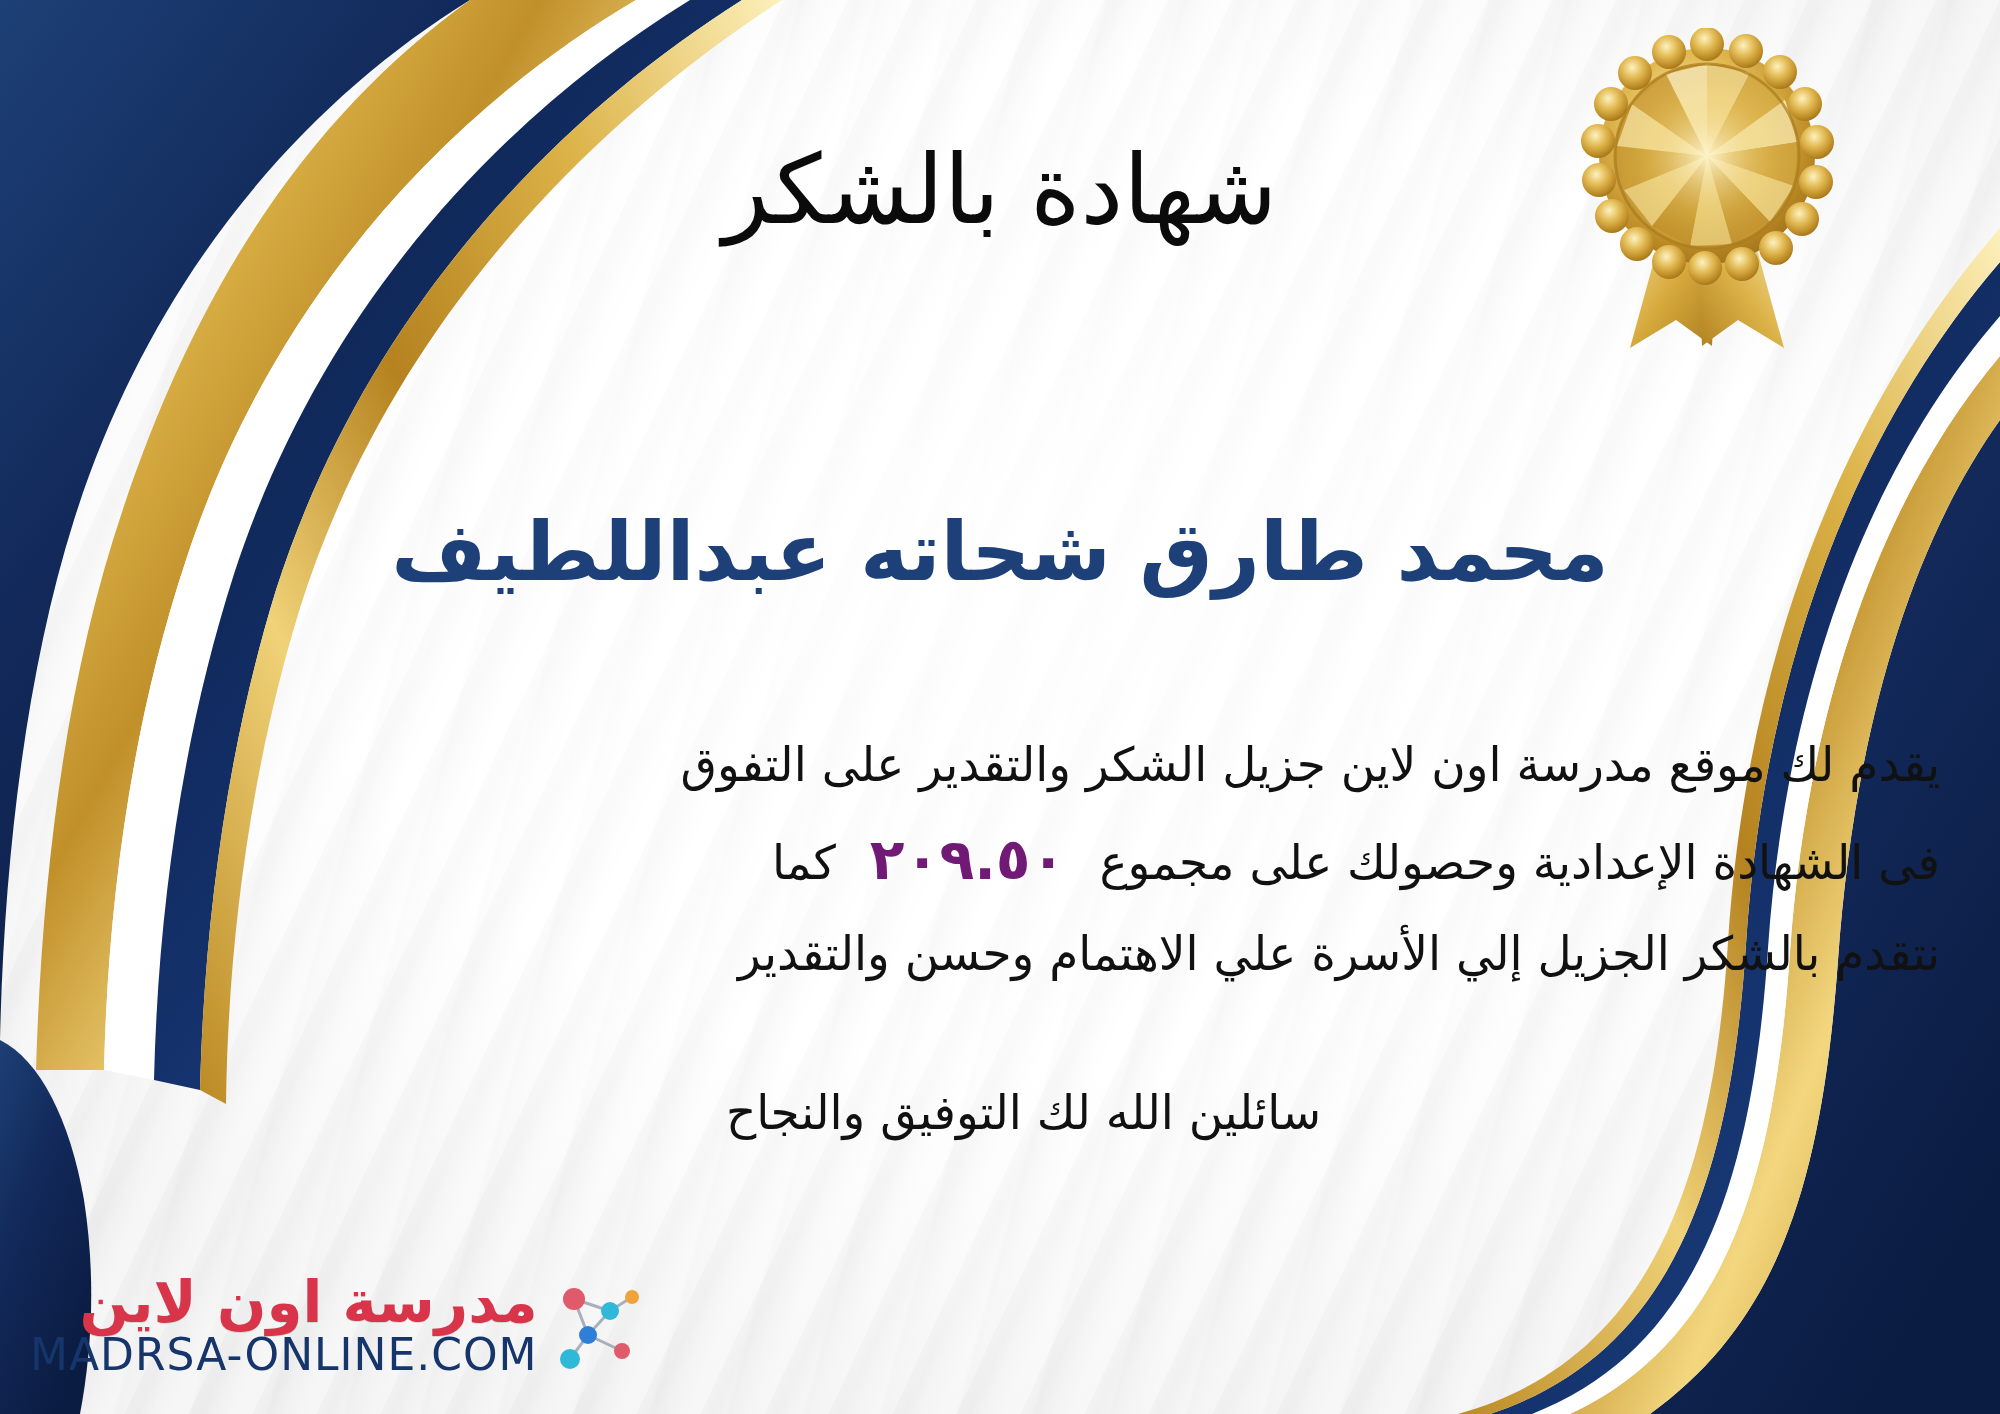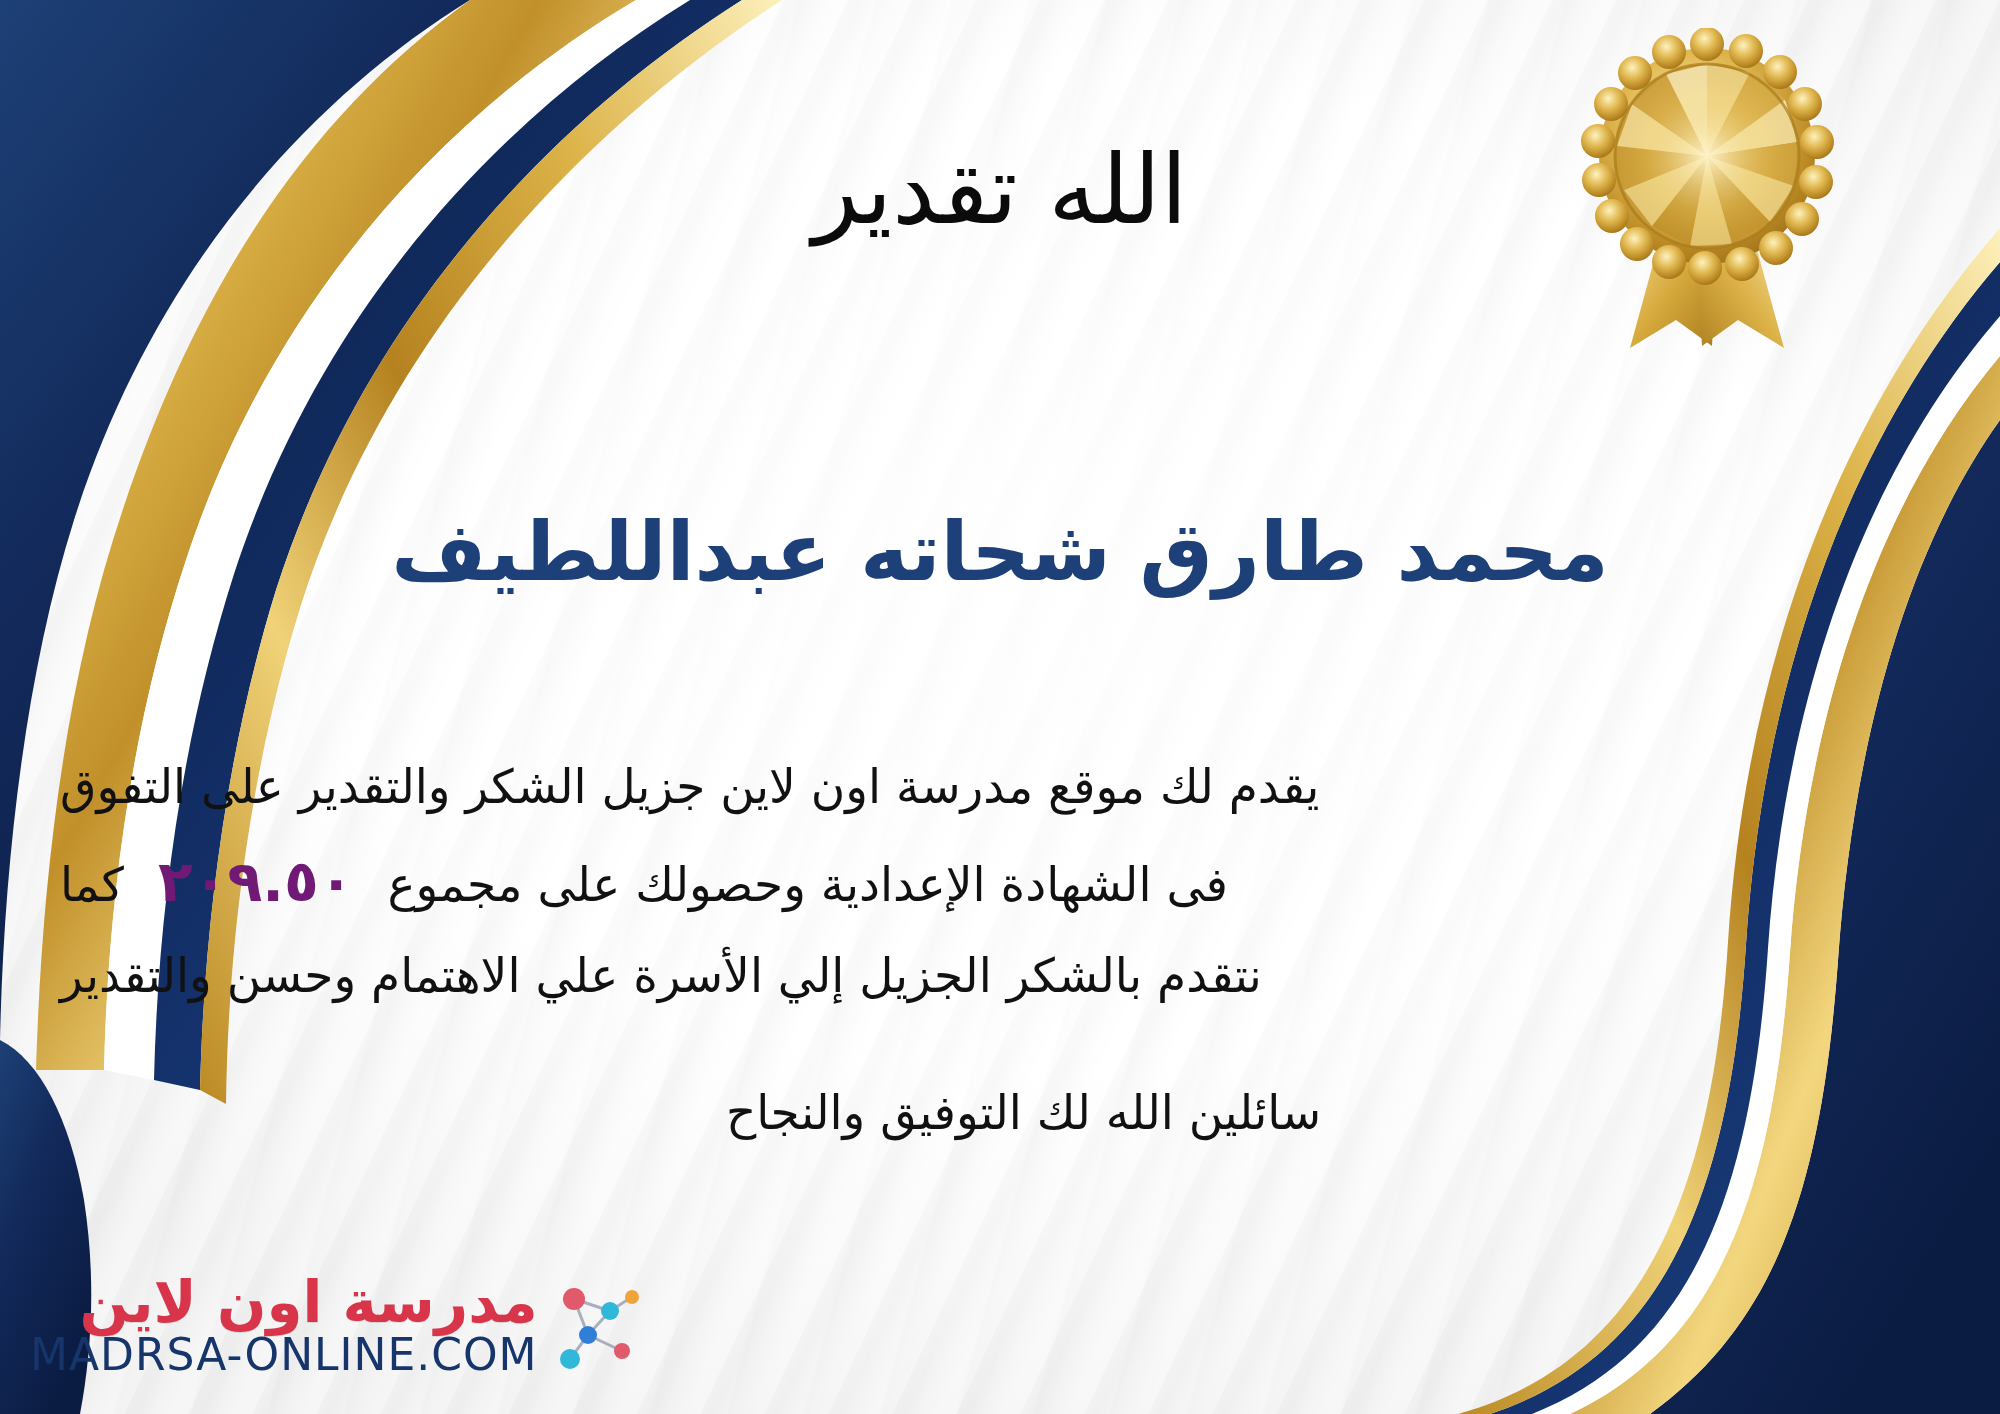--- a/index.html
+++ b/index.html
@@ -243,7 +243,7 @@
 
   <div class="content">
 
-    <div class="cert-title">الله تقدير</div>
+    <div class="cert-title">شهادة بالشكر</div>
 
     <div class="student-name">محمد طارق شحاته عبداللطيف</div>
 

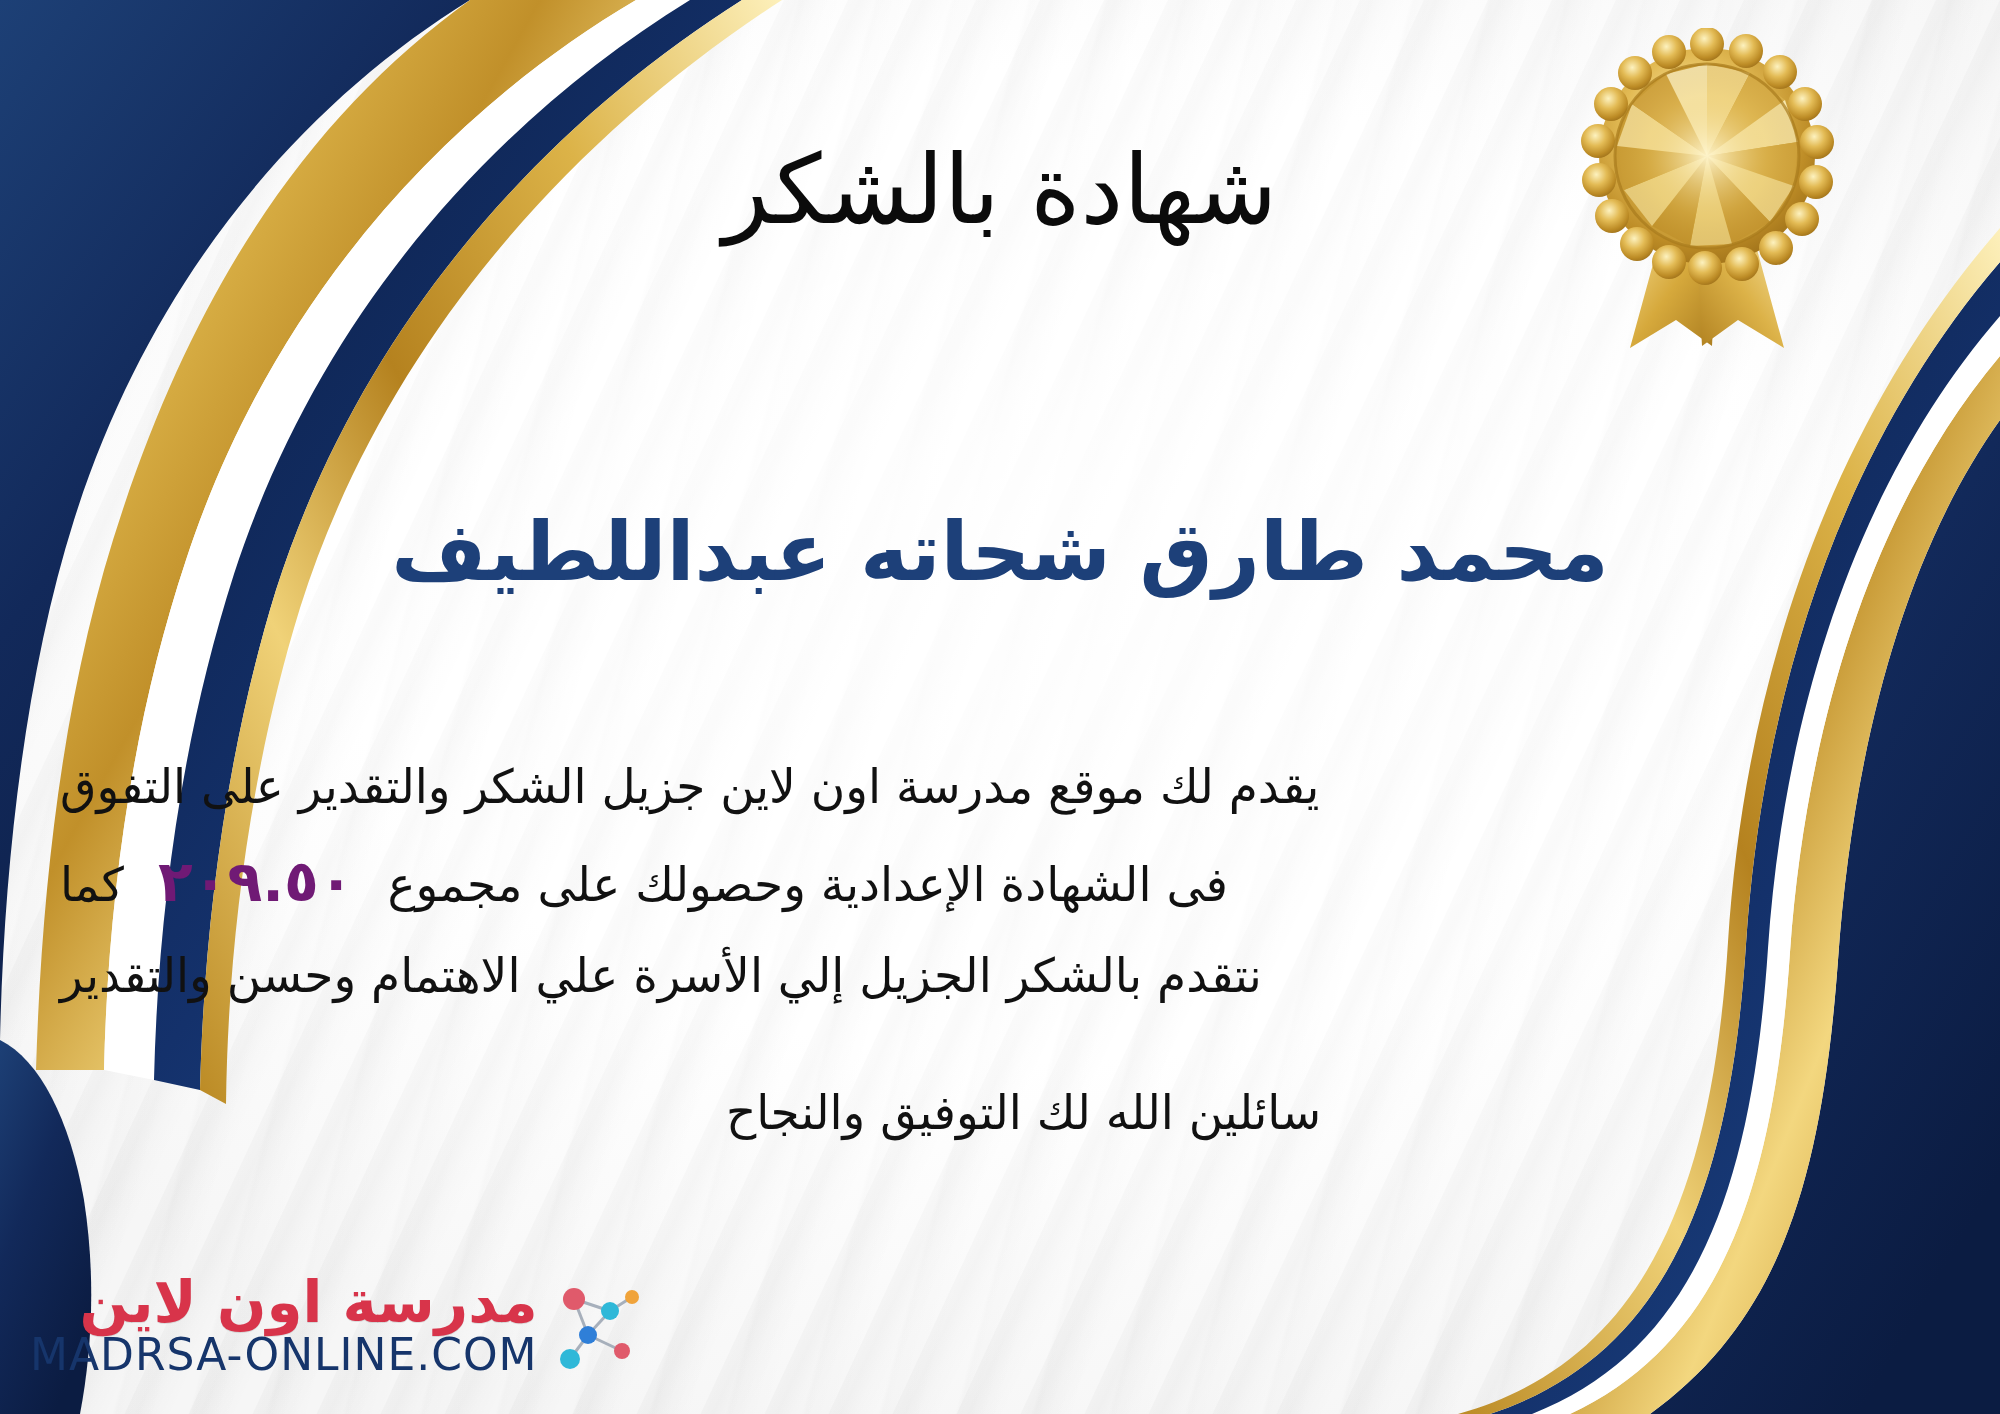--- a/index.html
+++ b/index.html
@@ -64,7 +64,7 @@
   }
 
   .body-block{
-    position:absolute;top:744px;left:60px;right:60px;text-align:left;
+    position:absolute;top:722px;left:60px;right:60px;text-align:right;
     font-size:47px;line-height:1.82;color:#111111;font-weight:400;
   }
   .body-line{display:block;white-space:nowrap;}

